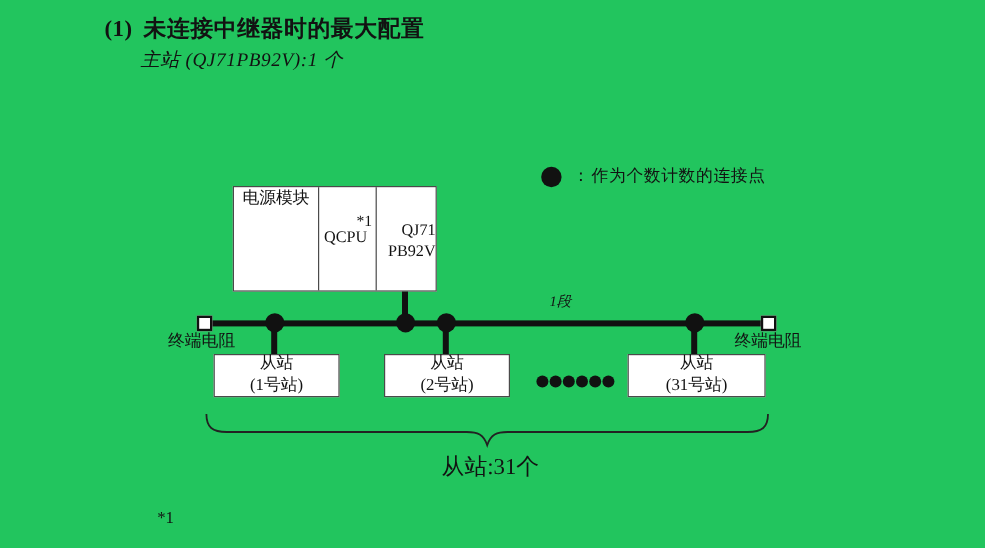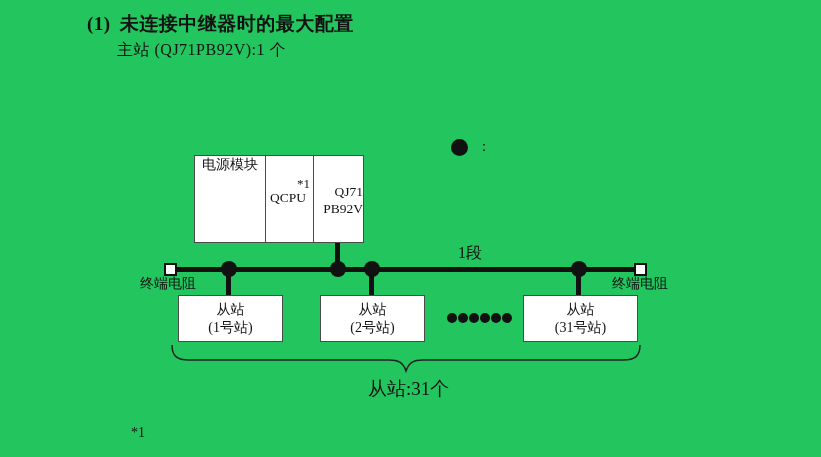--- a/index.html
+++ b/index.html
@@ -12,7 +12,7 @@
   
   .heading{left:87px;top:11px;font-size:19px;font-weight:bold;letter-spacing:.5px;white-space:nowrap;}
   .heading .num{margin-right:9px;}
-  .spec{left:117px;font-size:16px;white-space:nowrap;letter-spacing:.5px;}
+  .spec{left:117px;font-size:16px;white-space:nowrap;letter-spacing:.5px;font-style:italic;}
   .spec1{top:40px;}
   .spec2{top:65px;}
 

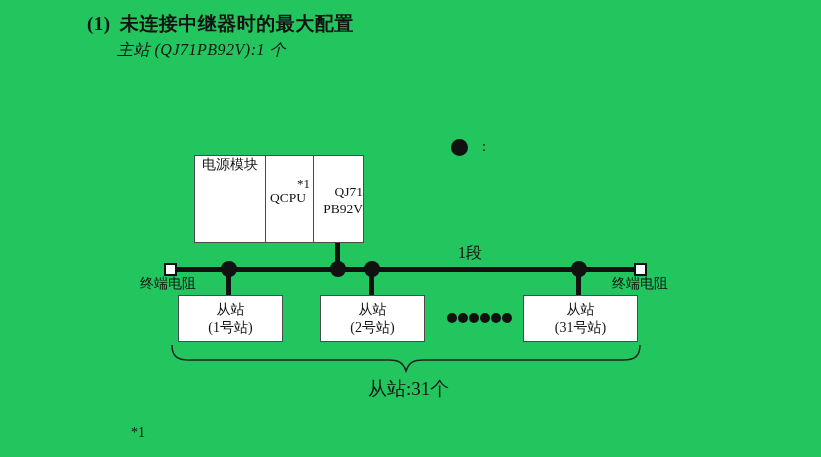--- a/index.html
+++ b/index.html
@@ -95,6 +95,7 @@
   <div class="abs legend">
     <span class="legend-dot"></span>
     <span class="legend-sep">：</span>
+    <span class="legend-text">作为个数计数的连接点</span>
   </div>
 
   <div class="abs bus"></div>

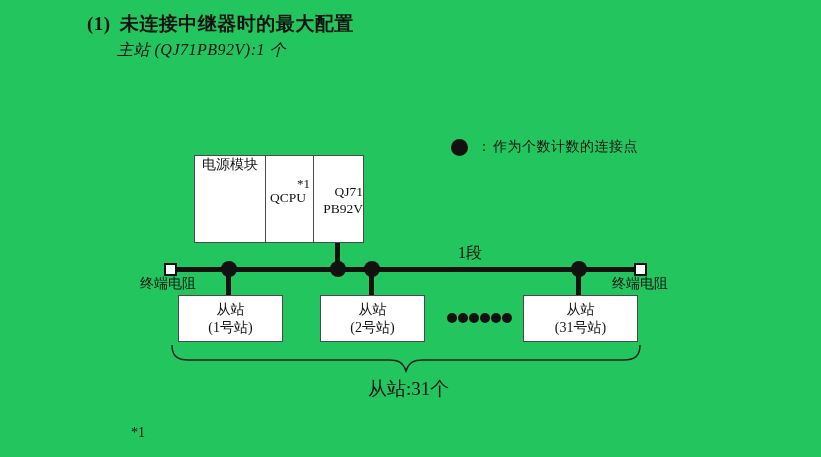--- a/index.html
+++ b/index.html
@@ -41,7 +41,7 @@
   .term-label{font-size:14px;white-space:nowrap;}
   .term-label-left{left:140px;top:275px;}
   .term-label-right{left:612px;top:275px;}
-  .seg-label{left:458px;top:243px;font-size:16px;white-space:nowrap;}
+  .seg-label{left:458px;top:243px;font-size:12px;white-space:nowrap;font-style:italic;}
 
   
   .cdot{width:16px;height:16px;border-radius:50%;background:#111;}

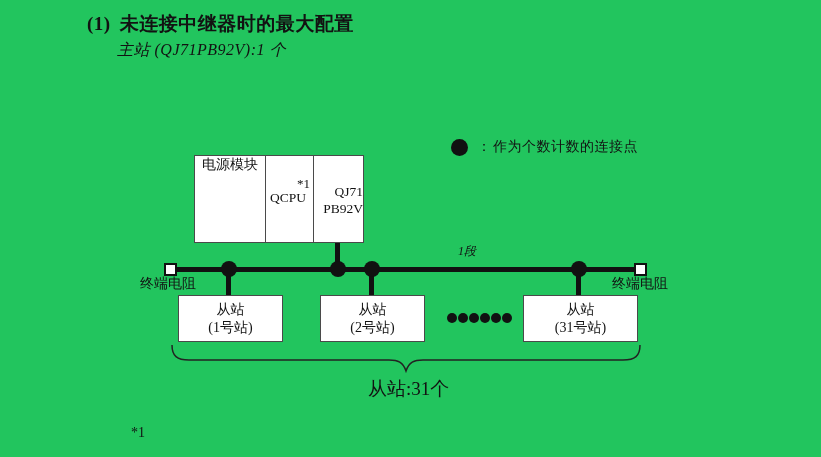--- a/index.html
+++ b/index.html
@@ -48,7 +48,7 @@
   .stub{width:5px;background:#111;}
 
   
-  .slave-box{width:105px;height:47px;border:1.5px solid #4a4a4a;box-sizing:border-box;background:#fff;
+  .slave-box{width:105px;height:36px;border:1.5px solid #4a4a4a;box-sizing:border-box;background:#fff;
     display:flex;flex-direction:column;align-items:center;justify-content:center;
     font-size:14px;line-height:18px;text-align:center;}
   .slave-1{left:178px;top:295px;}

